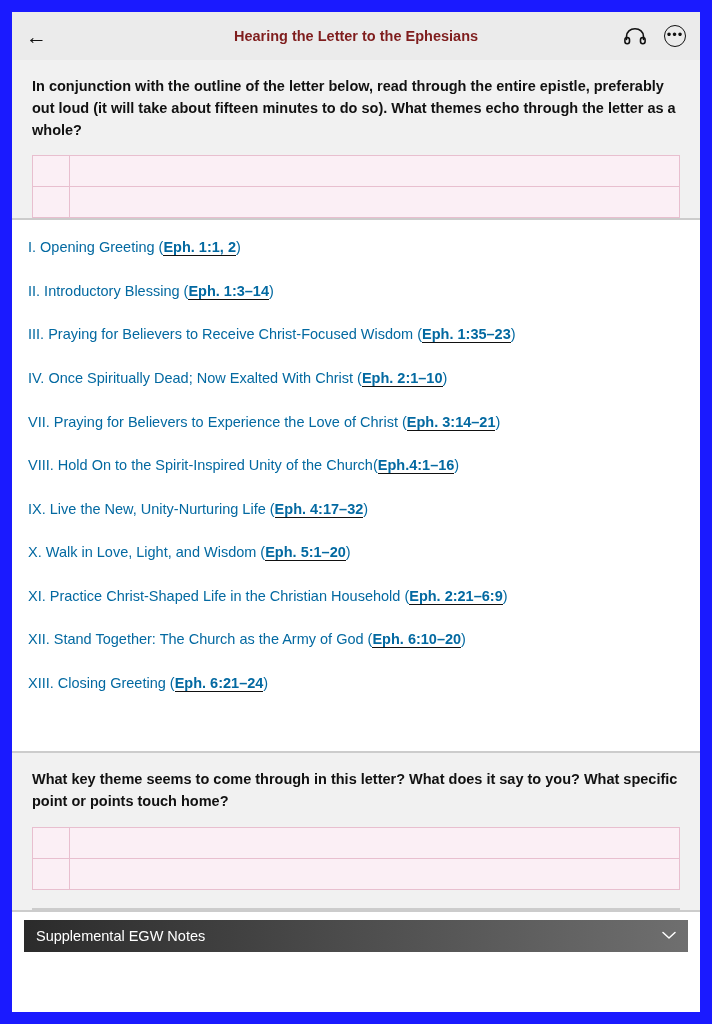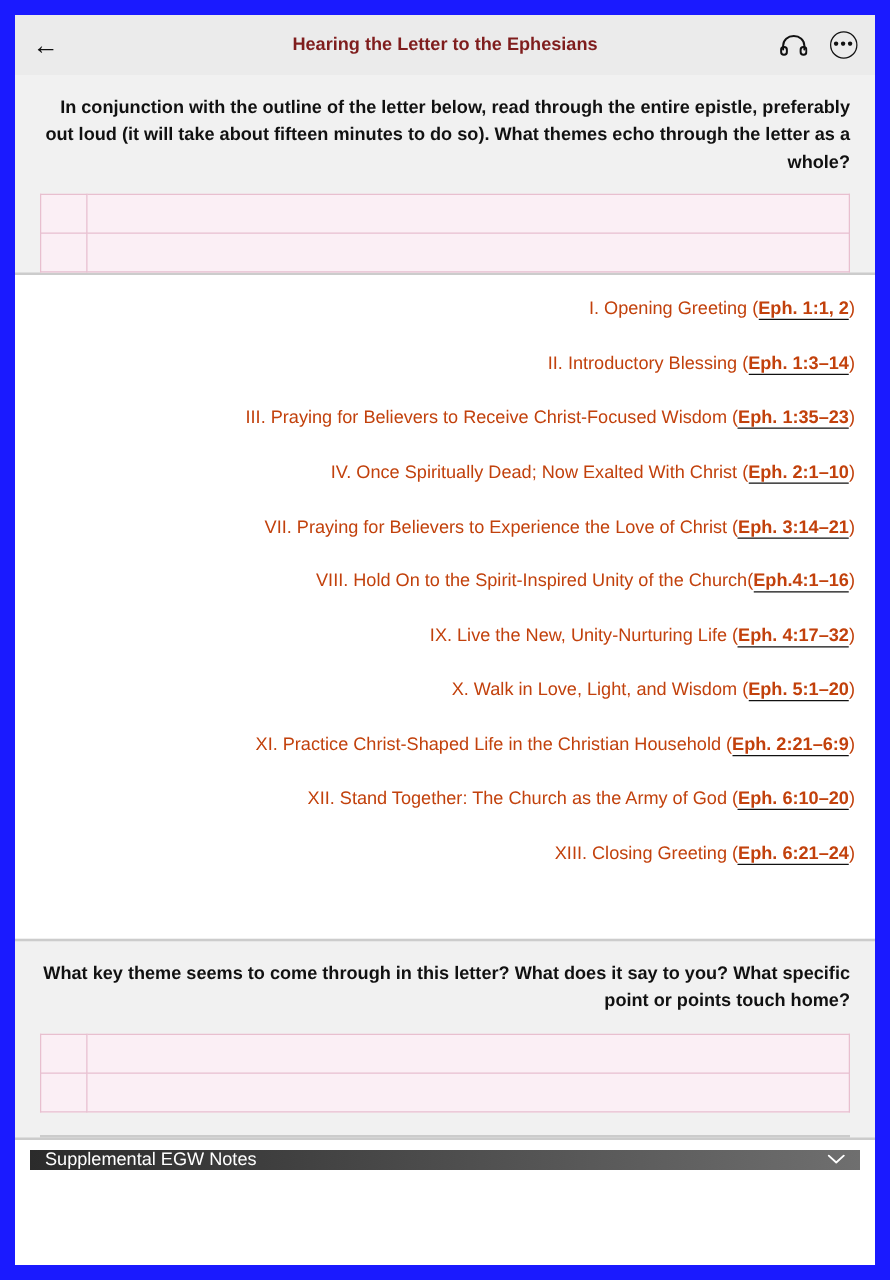--- a/index.html
+++ b/index.html
@@ -87,7 +87,6 @@
     overflow: hidden;
     position: relative;
     background: #ffffff;
-    text-align: right;
   }
   .prompt-block {
     background: #f1f1f1;

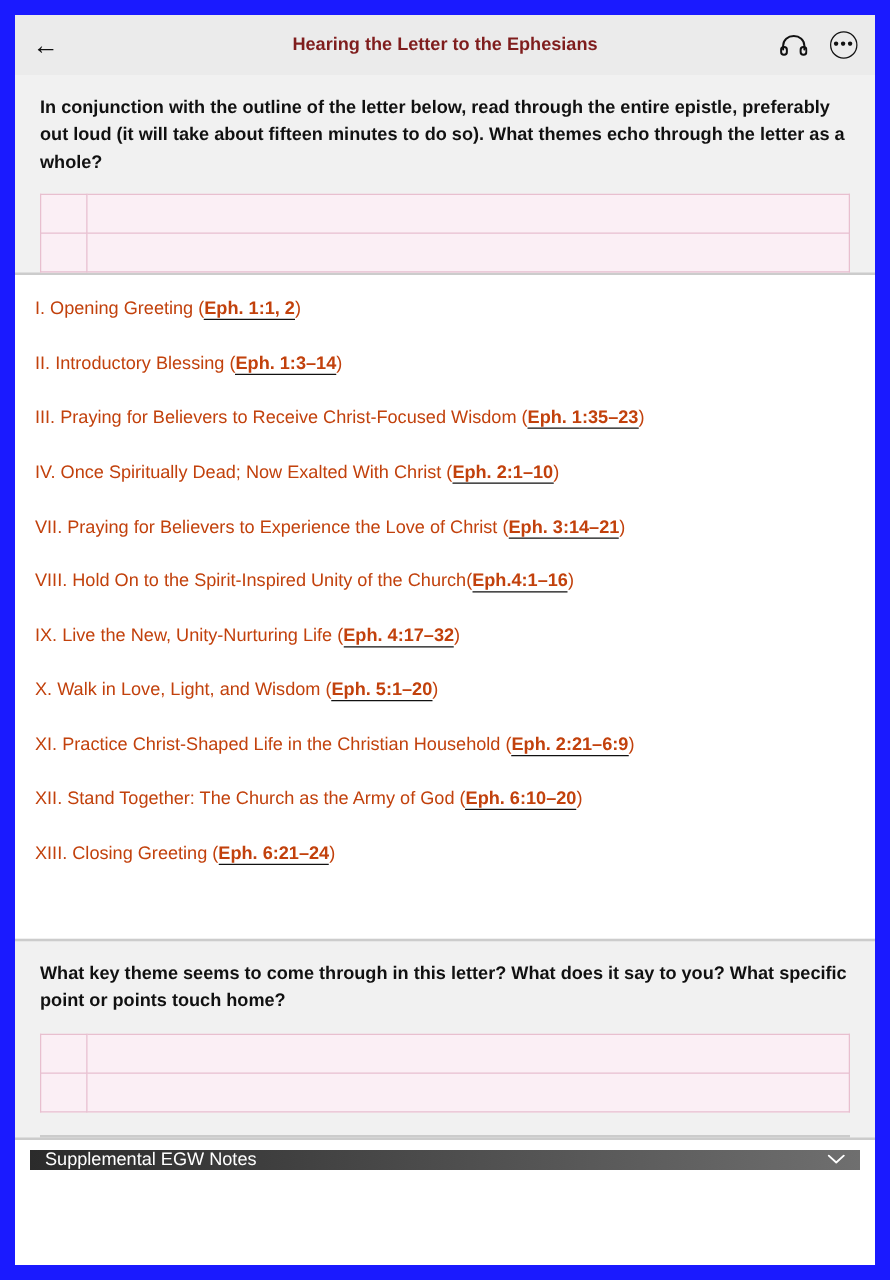--- a/index.html
+++ b/index.html
@@ -120,7 +120,7 @@
   }
   .outline-item {
     font-size: 14.5px;
-    color: #c2410c;
+    color: #0369a1;
     line-height: 1.35;
     margin: 0 0 24px 0;
   }

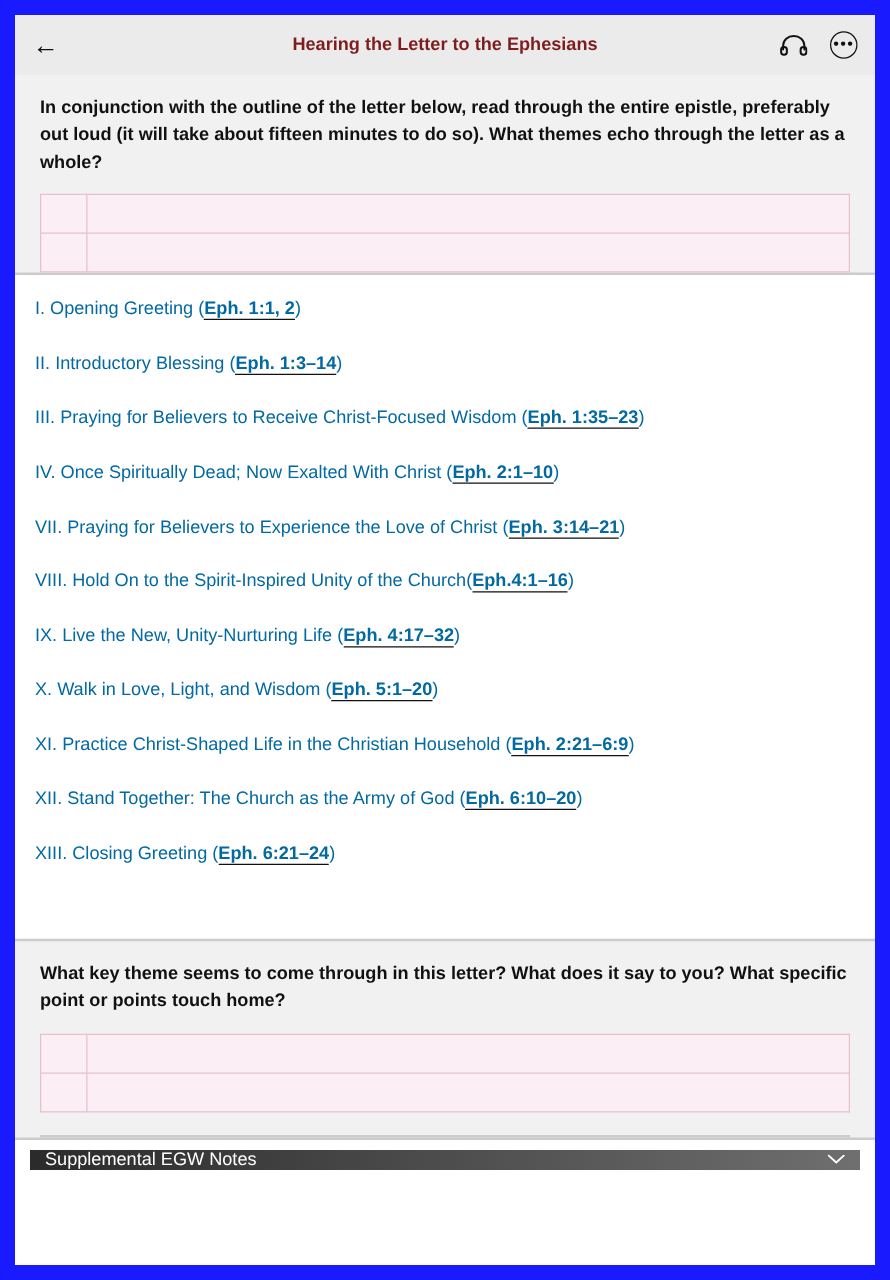--- a/index.html
+++ b/index.html
@@ -147,7 +147,7 @@
   
   .accordion {
     margin: 8px 12px 0 12px;
-    height: 16px;
+    height: 32px;
     background: linear-gradient(to right, #2b2b2b, #6f6f6f);
     display: flex;
     align-items: center;

